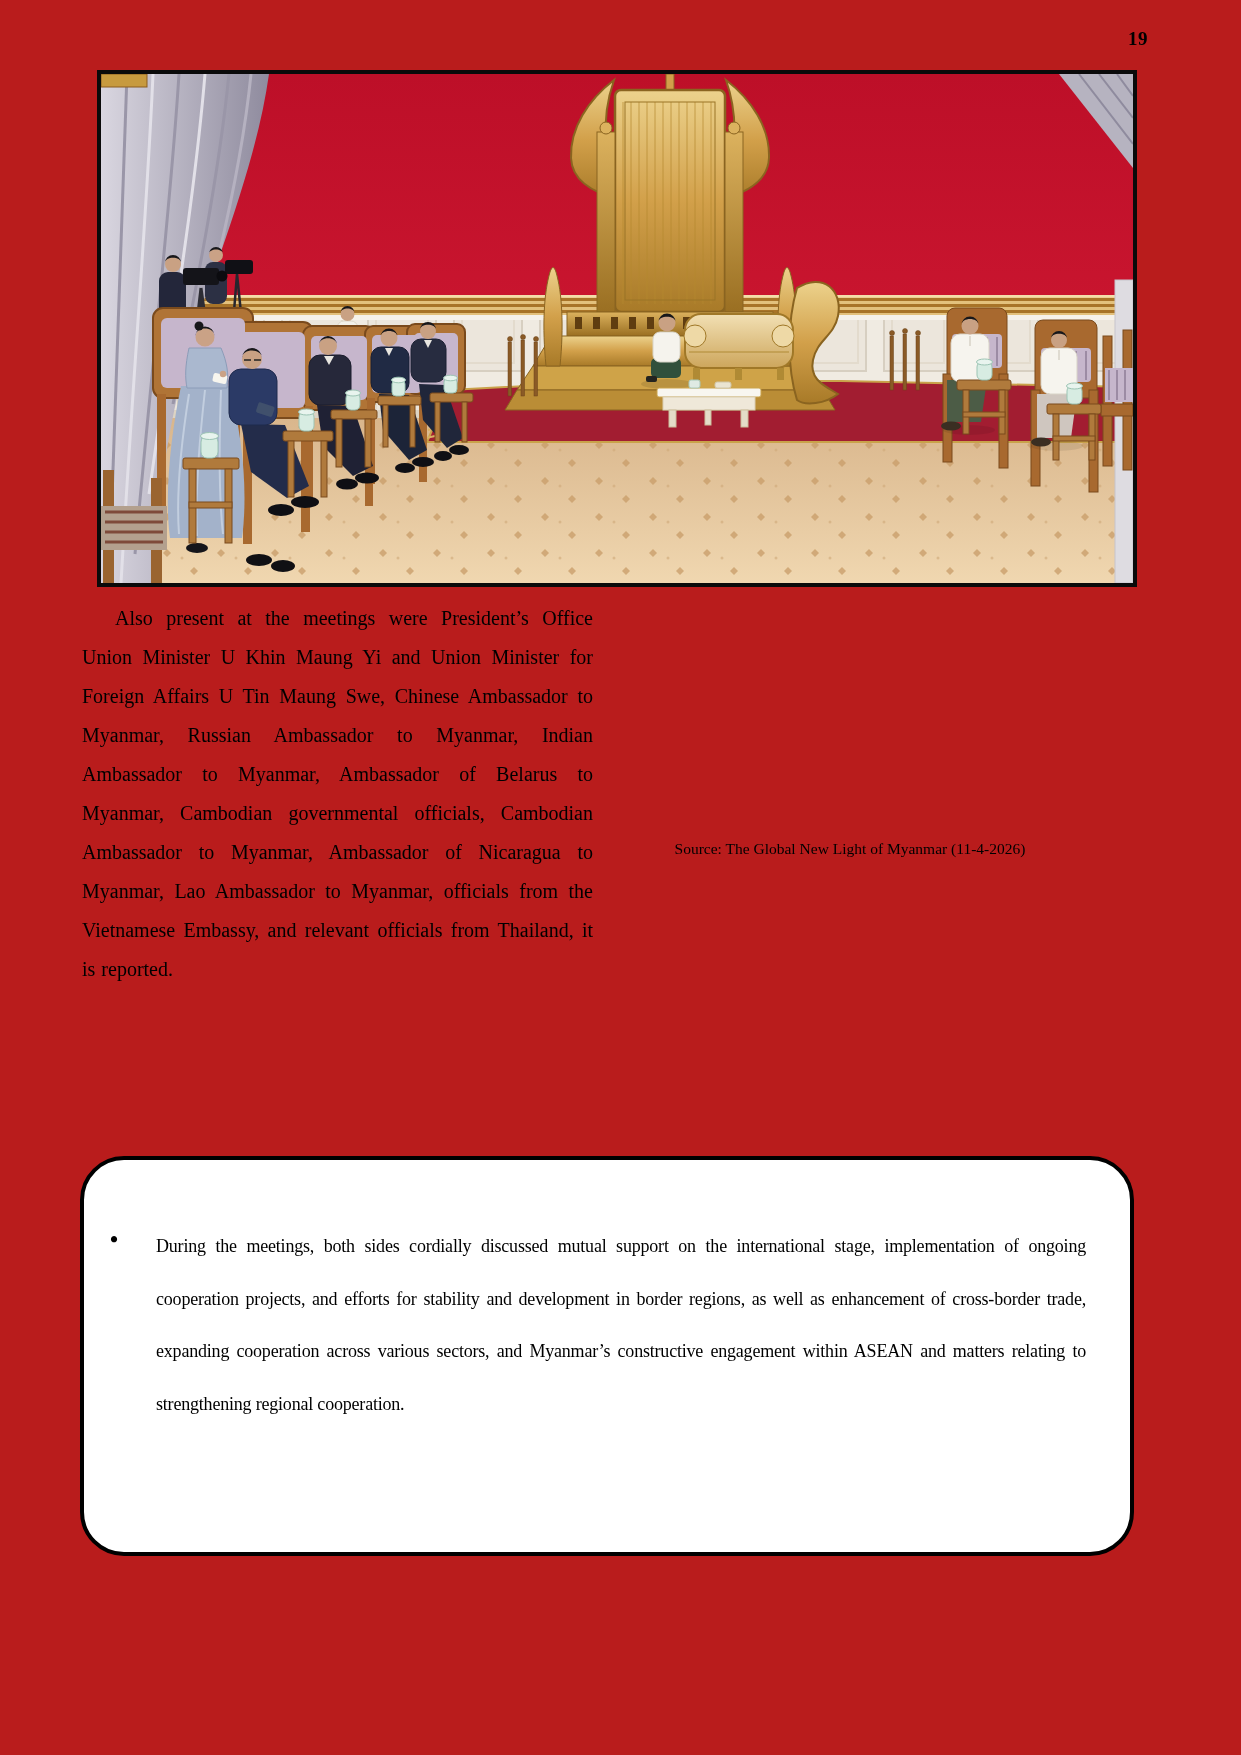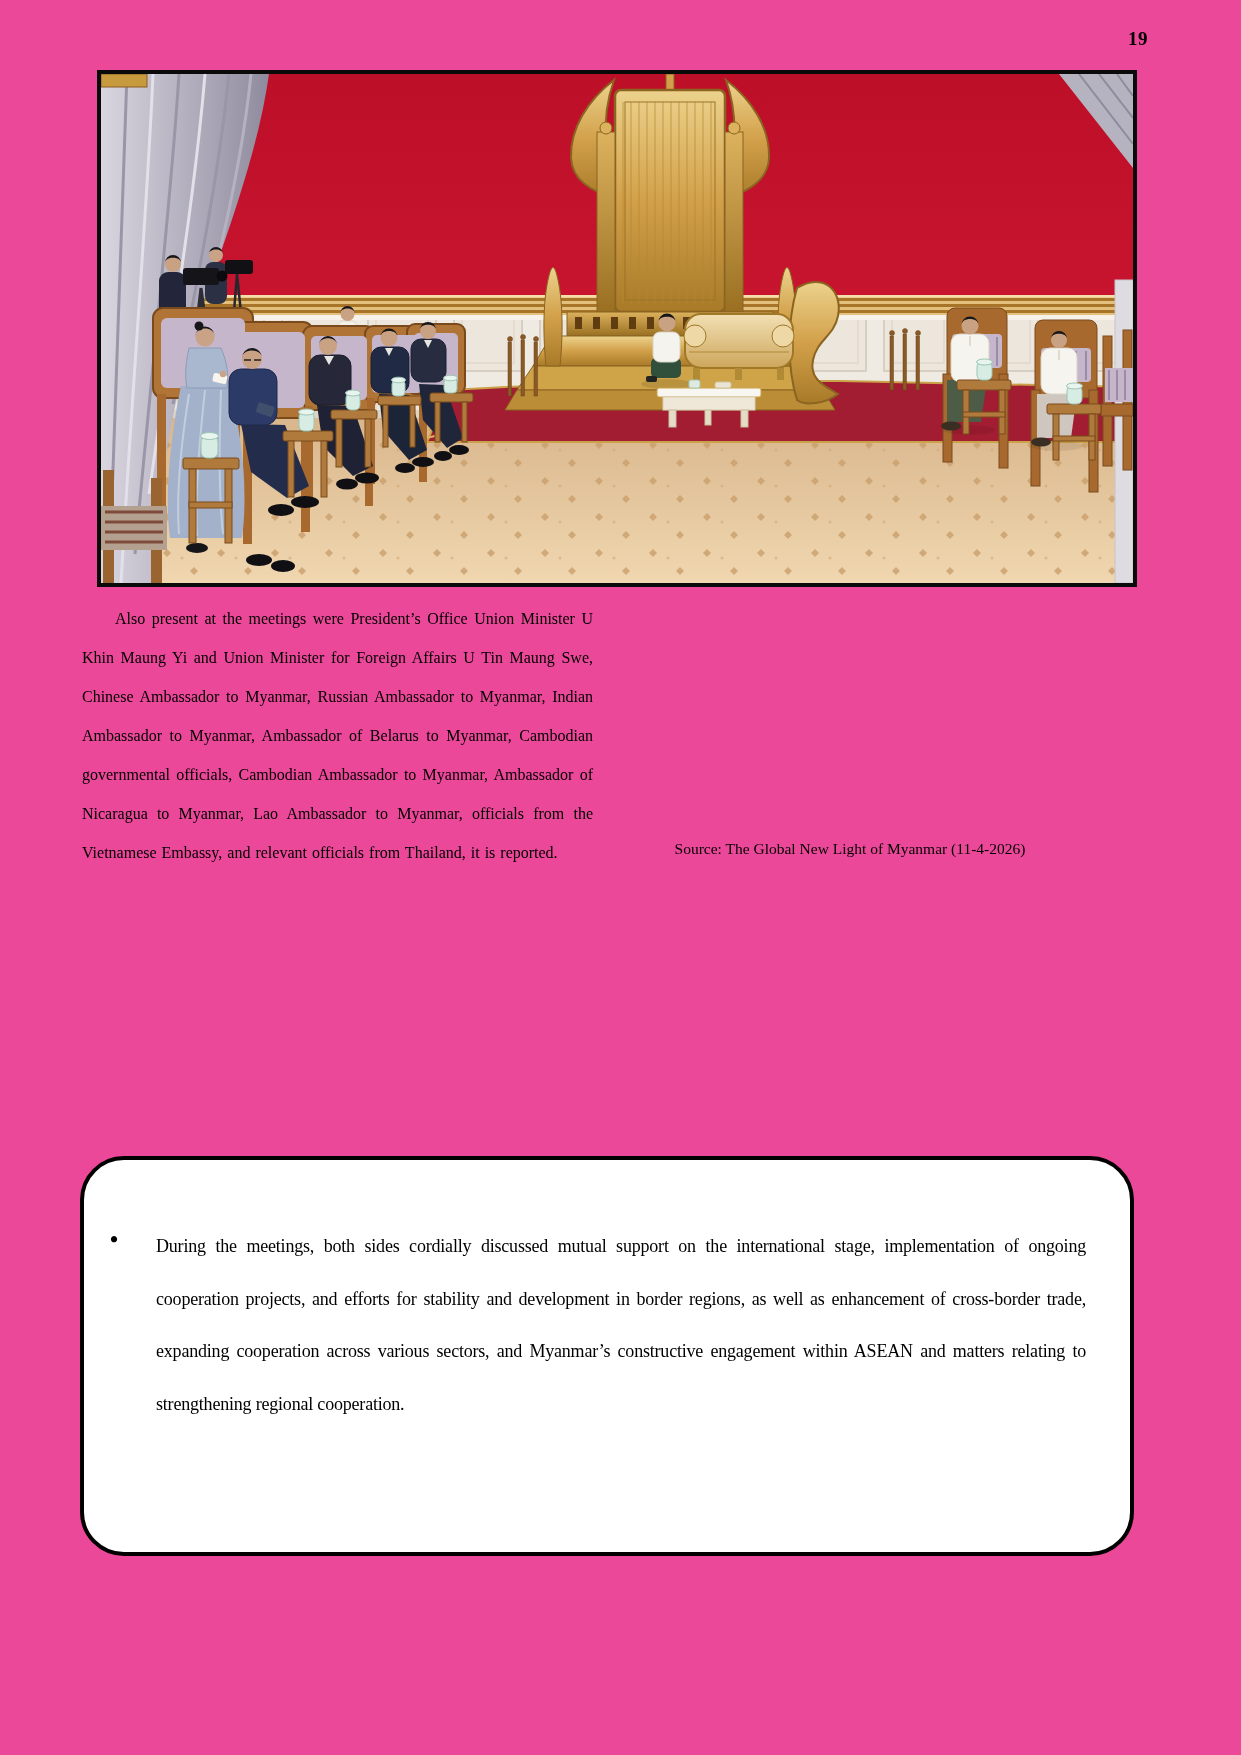--- a/index.html
+++ b/index.html
@@ -6,7 +6,7 @@
   .page{
     position:relative;
     width:1241px;height:1755px;
-    background:#ec4899;
+    background:#b91c1c;
     font-family:"Liberation Serif", serif;
     color:#000;
     overflow:hidden;

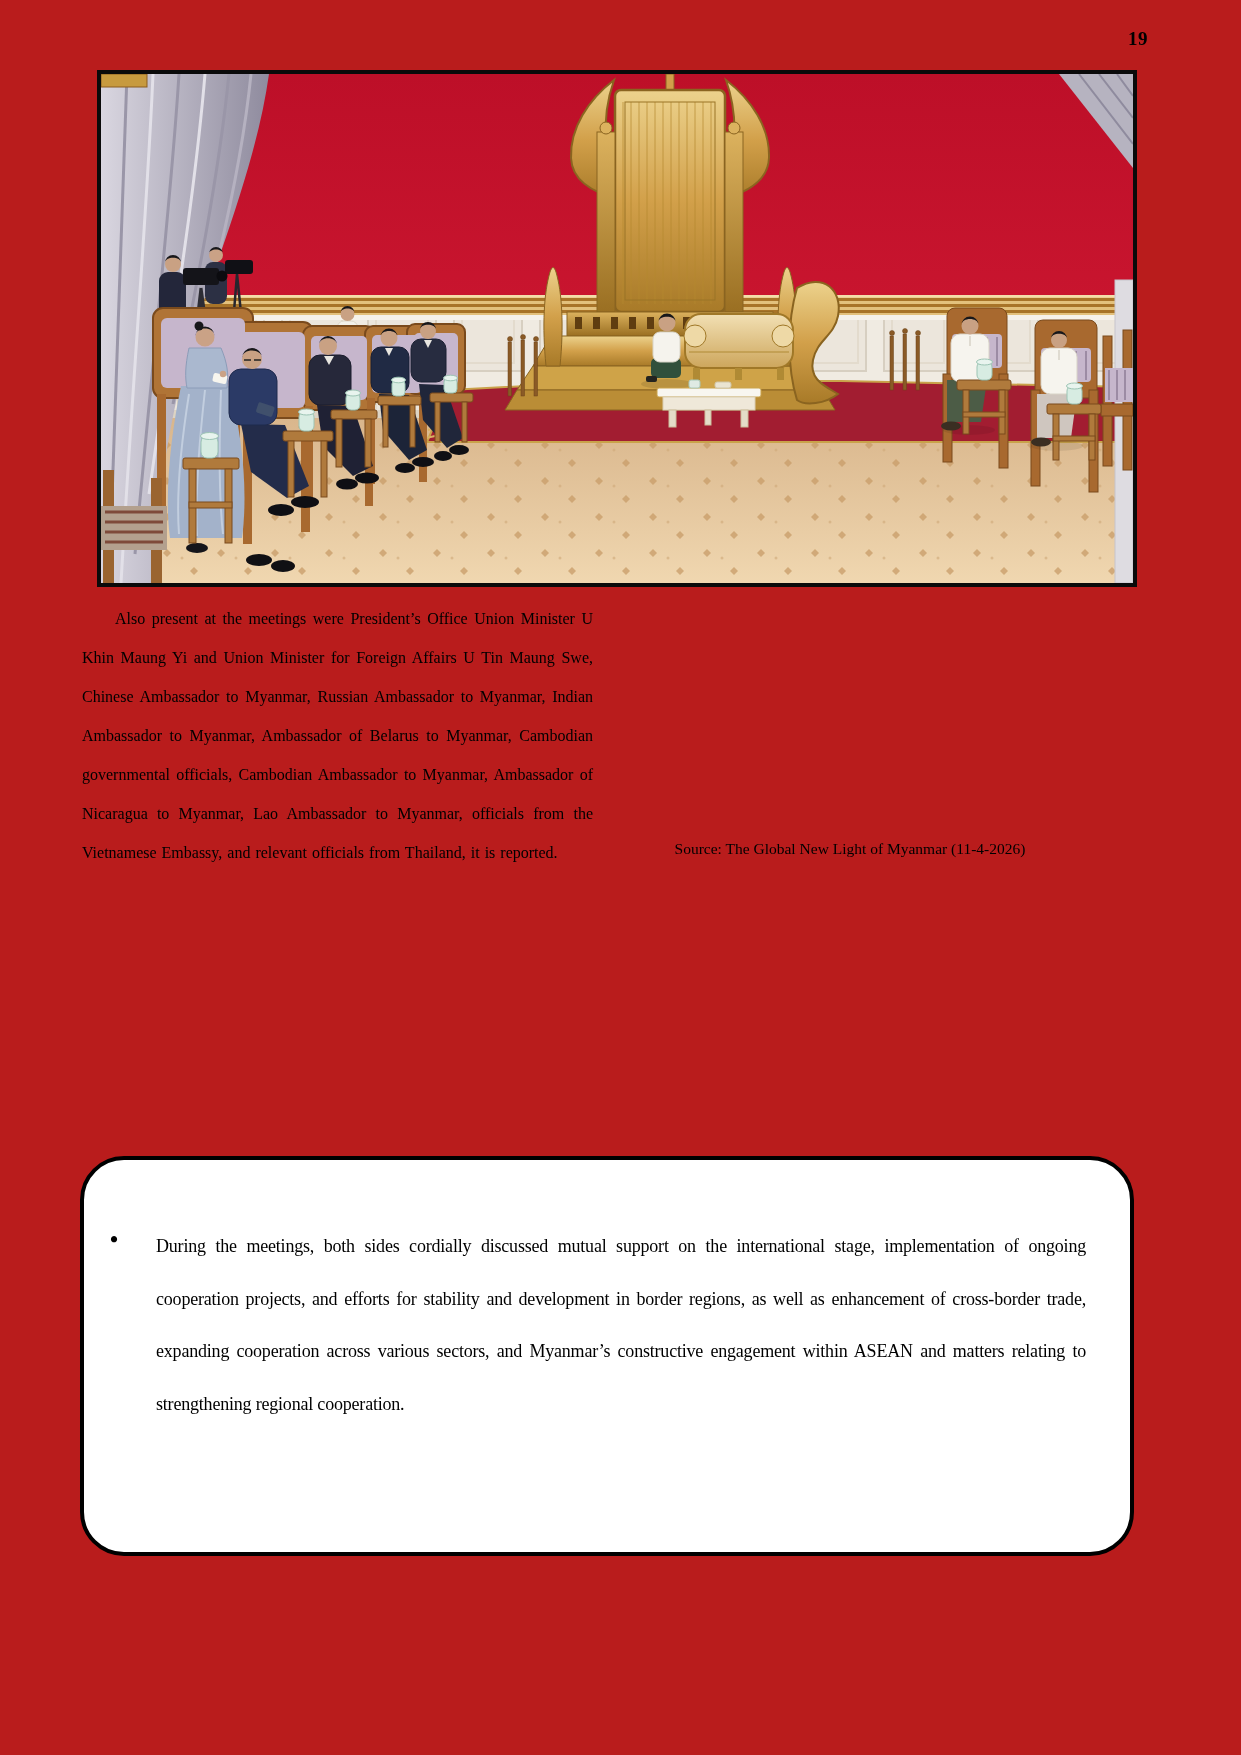--- a/index.html
+++ b/index.html
@@ -30,7 +30,7 @@
     column-count:2;column-gap:34px;column-fill:auto;
   }
   .article p{
-    margin:0;font-size:16px;line-height:39px;
+    margin:0;font-size:20px;line-height:39px;
     text-align:justify;text-align-last:left;text-indent:33px;
     word-spacing:1px;
   }

